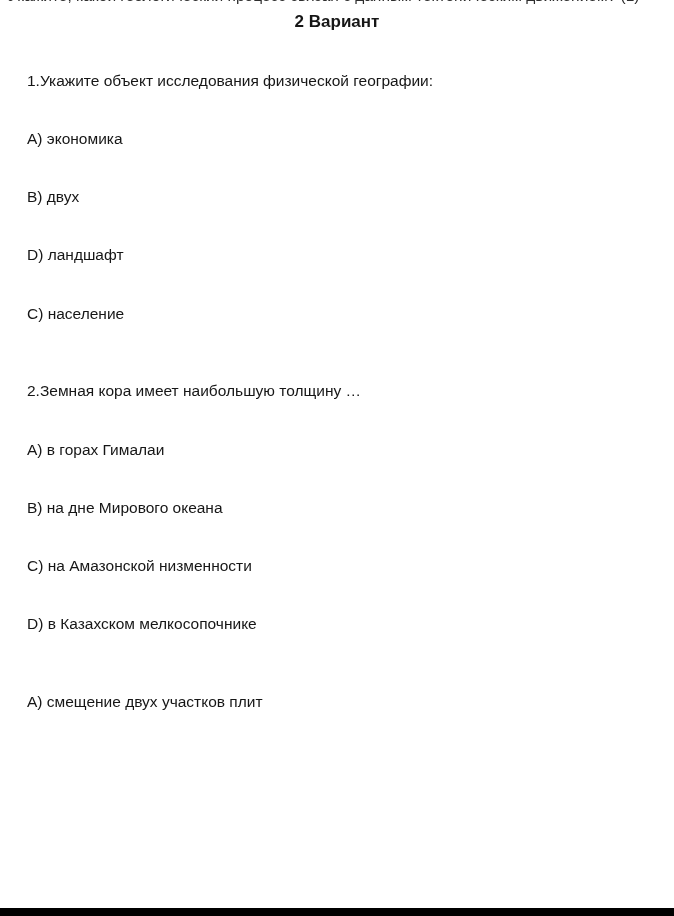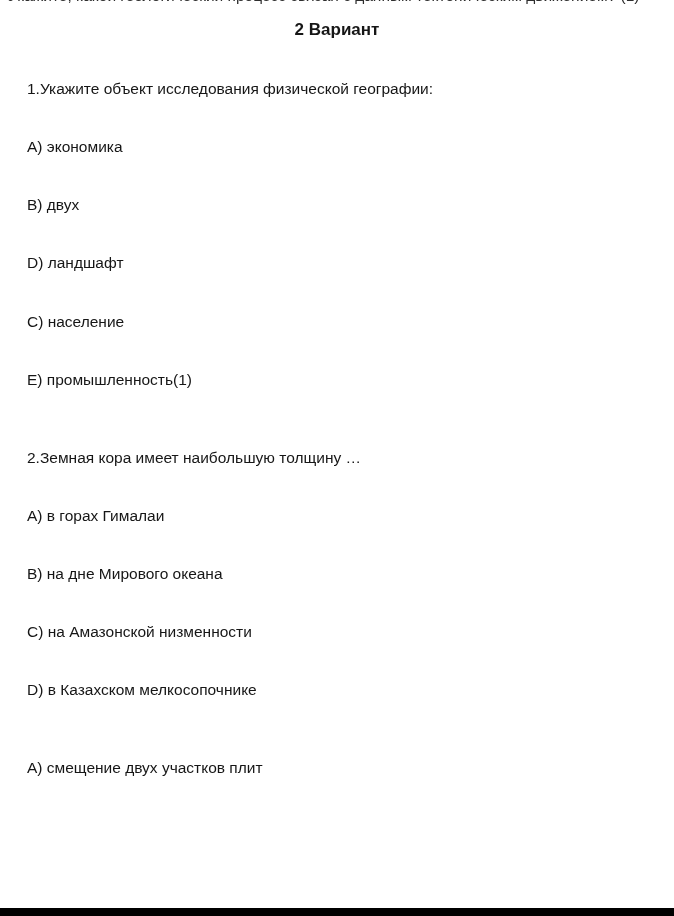--- a/index.html
+++ b/index.html
@@ -12,7 +12,7 @@
     position:absolute; top:-14px; left:8px; width:660px;
     font-size:15.5px; line-height:19px; white-space:nowrap; color:#2e2e2e;
   }
-  .title { margin-top:20px; text-align:center; font-weight:bold; font-size:17px; line-height:20px; }
+  .title { margin-top:12px; text-align:center; font-weight:bold; font-size:17px; line-height:20px; }
   .content { padding-left:27px; padding-right:20px; font-size:15.5px; line-height:19.4px; white-space:pre-wrap; }
   .q-title { font-weight:normal; }
   .q3-title { max-width:580px; }

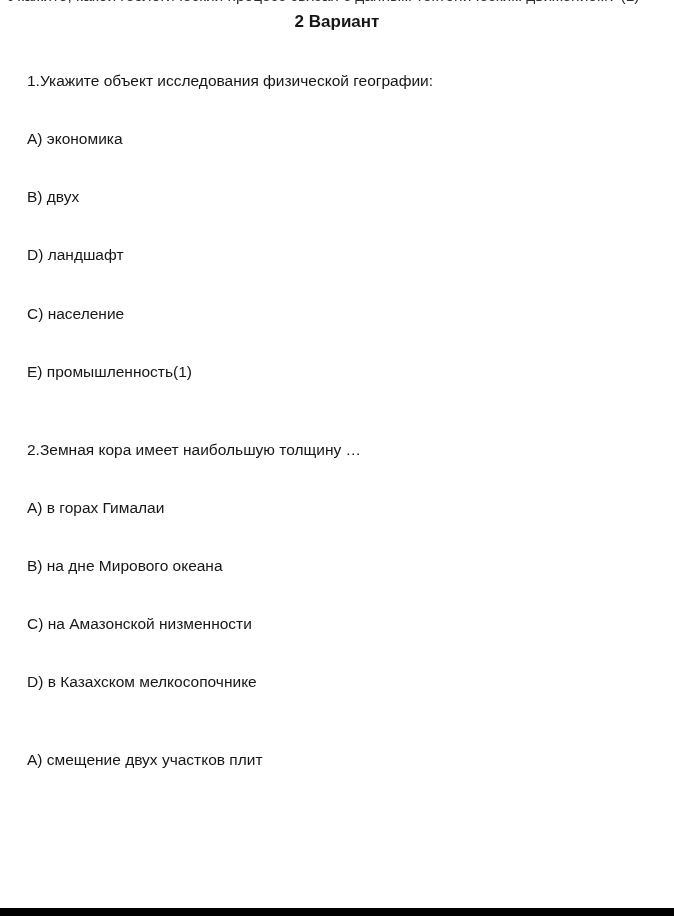--- a/index.html
+++ b/index.html
@@ -32,7 +32,6 @@
   <div class="line">B) двух</div>
   <div class="line">D) ландшафт</div>
   <div class="line">C) население</div>
-  <div class="line">E) промышленность(1)</div>
 
   <div class="line q-title">2.Земная кора имеет наибольшую толщину …</div>
   <div class="line">A) в горах Гималаи</div>

